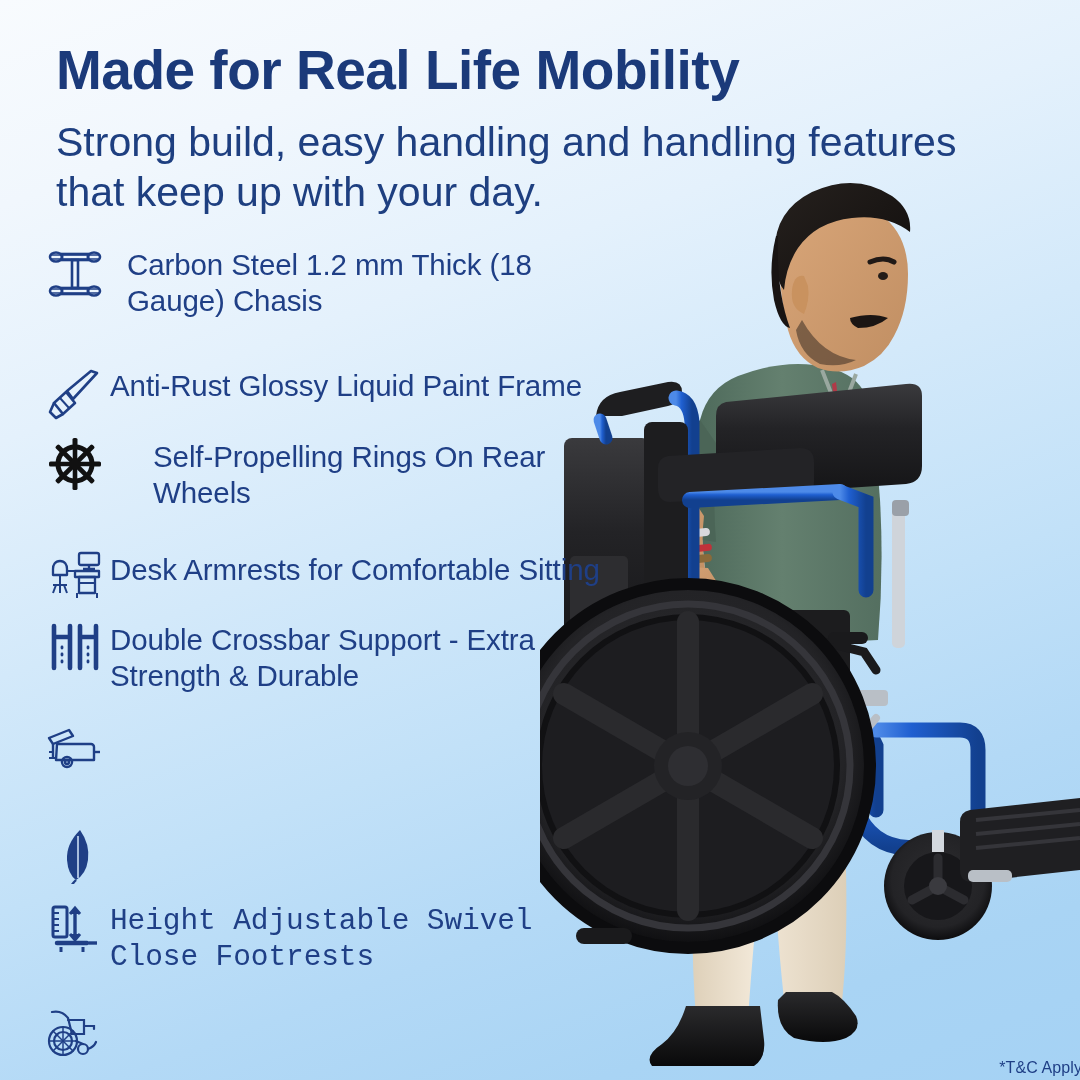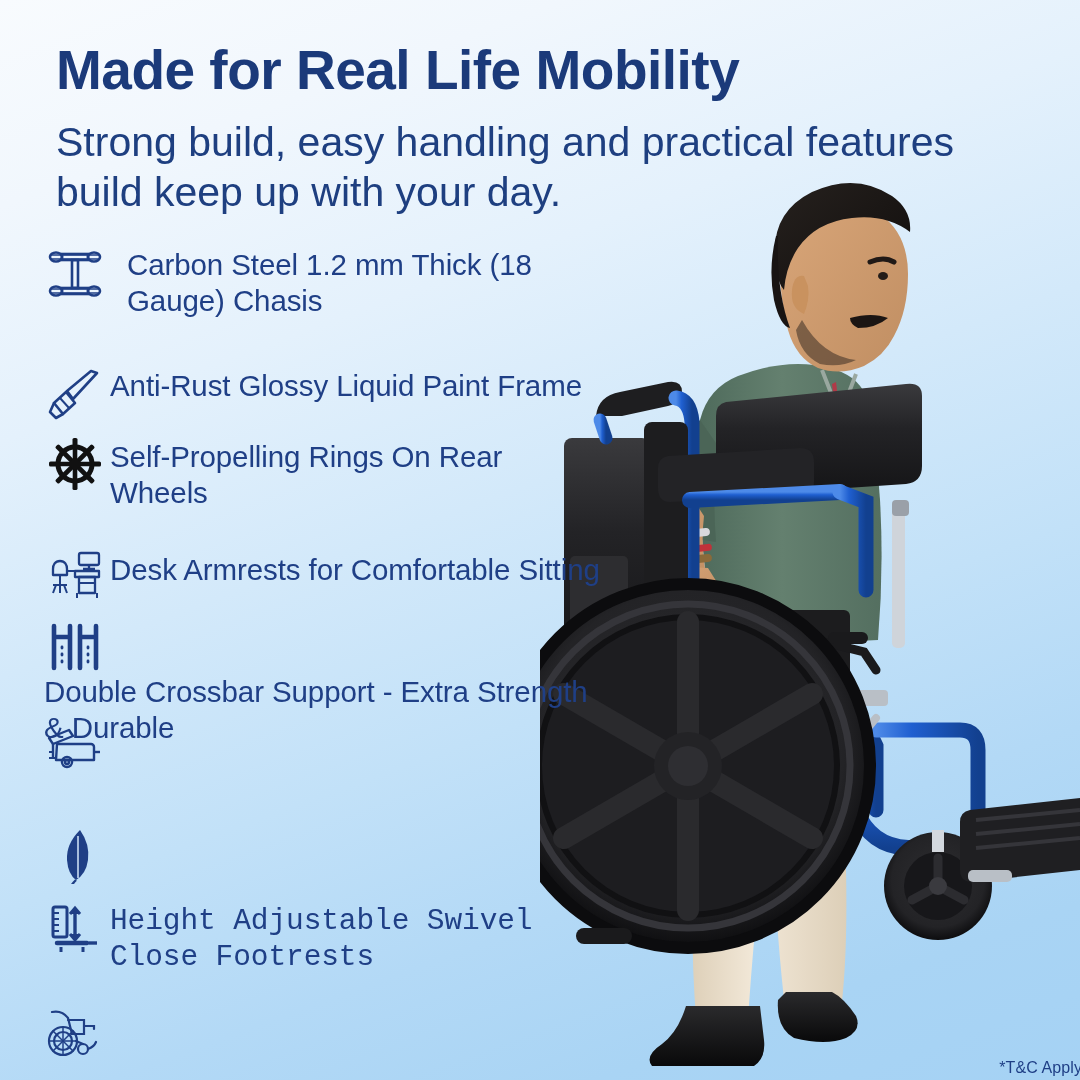--- a/index.html
+++ b/index.html
@@ -259,7 +259,7 @@
 
   <div class="head-wrap">
     <div class="headline">Made for Real Life Mobility</div>
-    <div class="subhead">Strong build, easy handling and practical features build keep up with your day.</div>
+    <div class="subhead">Strong build, easy handling and handling features that keep up with your day.</div>
   </div>
 
   <div id="features">

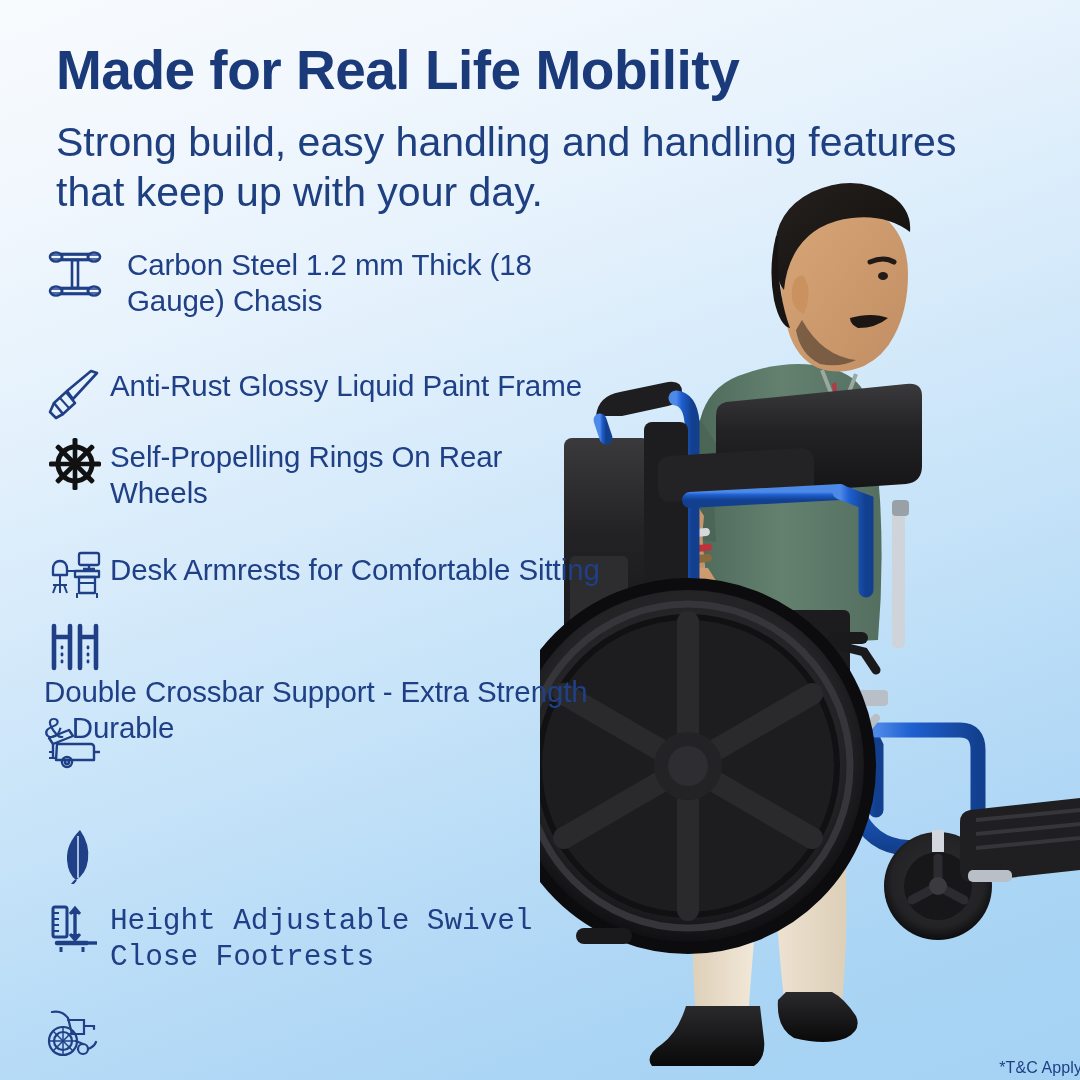--- a/index.html
+++ b/index.html
@@ -292,7 +292,7 @@
       <span class="f-text">Anti-Rust Glossy Liquid Paint Frame</span>
     </div>
 
-    <div class="feature" style="top:192px;">
+    <div class="feature" style="top:192px;gap:43px;">
       <span class="f-icon">
         <svg width="52" height="52" viewBox="0 0 52 52">
           <g fill="#111111">

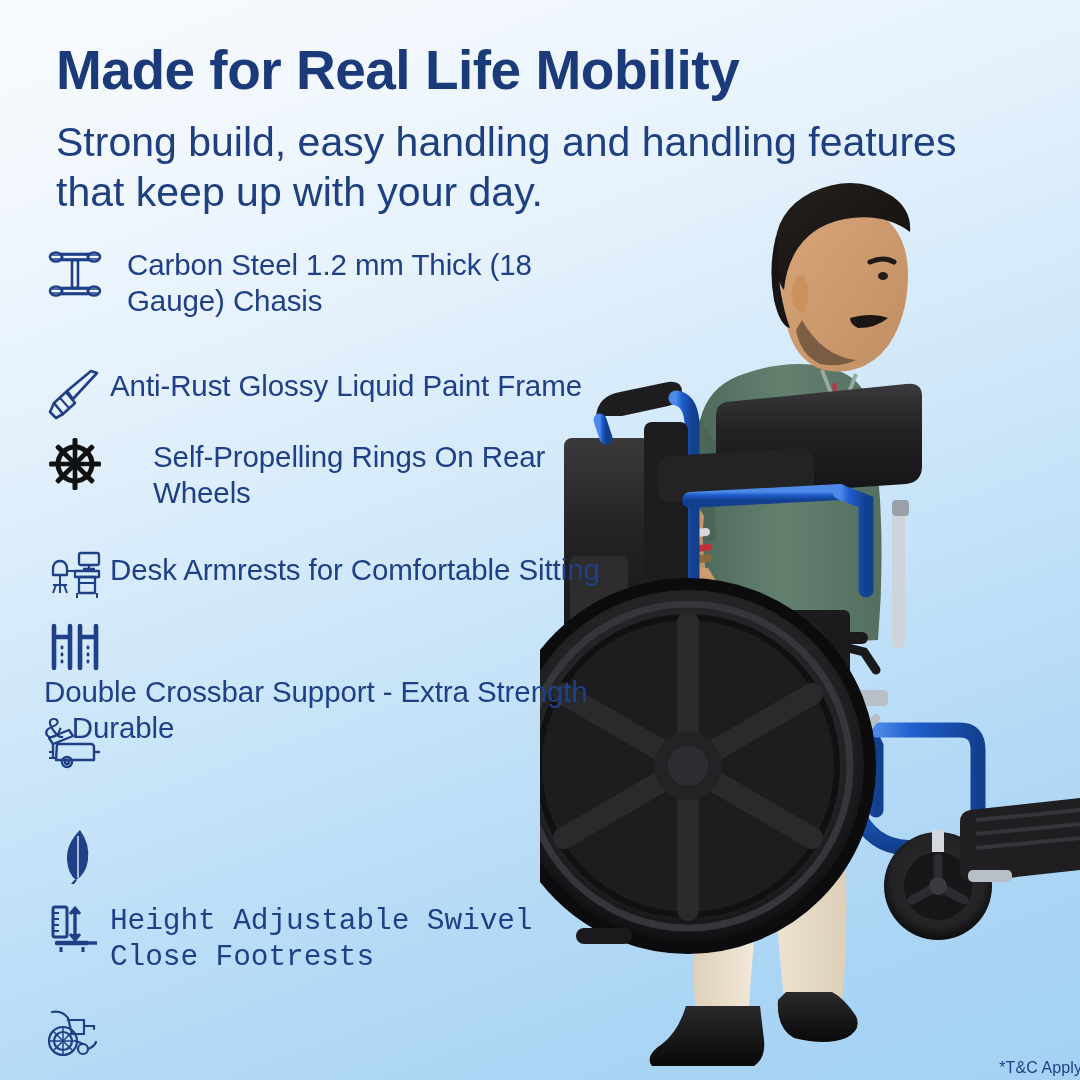--- a/index.html
+++ b/index.html
@@ -337,7 +337,7 @@
       <span class="f-text">Desk Armrests for Comfortable Sitting</span>
     </div>
 
-    <div class="feature" style="top:375px;flex-direction:column;">
+    <div class="feature" style="top:375px;">
       <span class="f-icon">
         <svg width="52" height="52" viewBox="0 0 52 52" fill="none" stroke="#1f3f86" stroke-width="4.6" stroke-linecap="round">
           <path d="M5 5v42M21 5v42M5 16h16"></path>

